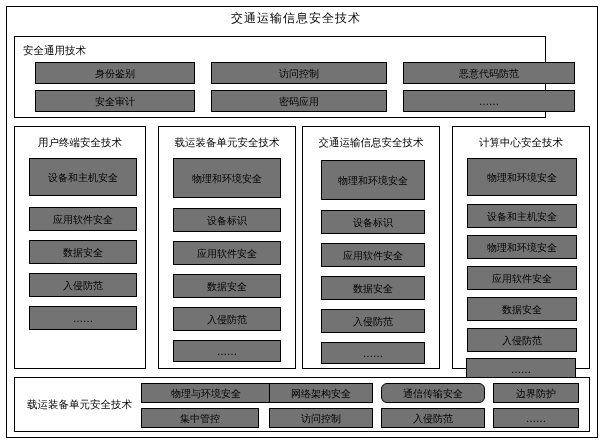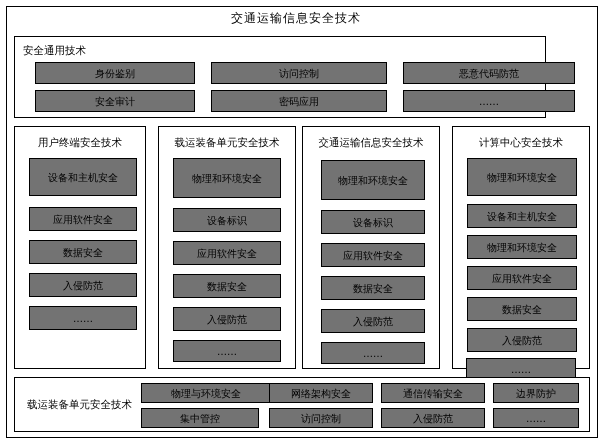--- a/index.html
+++ b/index.html
@@ -161,7 +161,7 @@
 
     <div class="cell" style="left:126px; top:5px; width:130px; height:20px;">物理与环境安全</div>
     <div class="cell" style="left:254px; top:5px; width:104px; height:20px;">网络架构安全</div>
-    <div class="cell" style="left:366px; top:5px; width:104px; height:20px;">通信传输安全</div>
+    <div class="cell" style="left:366px; top:5px; width:104px; height:20px;border-radius:6px;">通信传输安全</div>
     <div class="cell" style="left:126px; top:30px; width:118px; height:20px;">集中管控</div>
 
     <div class="cell" style="left:478px; top:5px; width:86px; height:20px;">边界防护</div>

